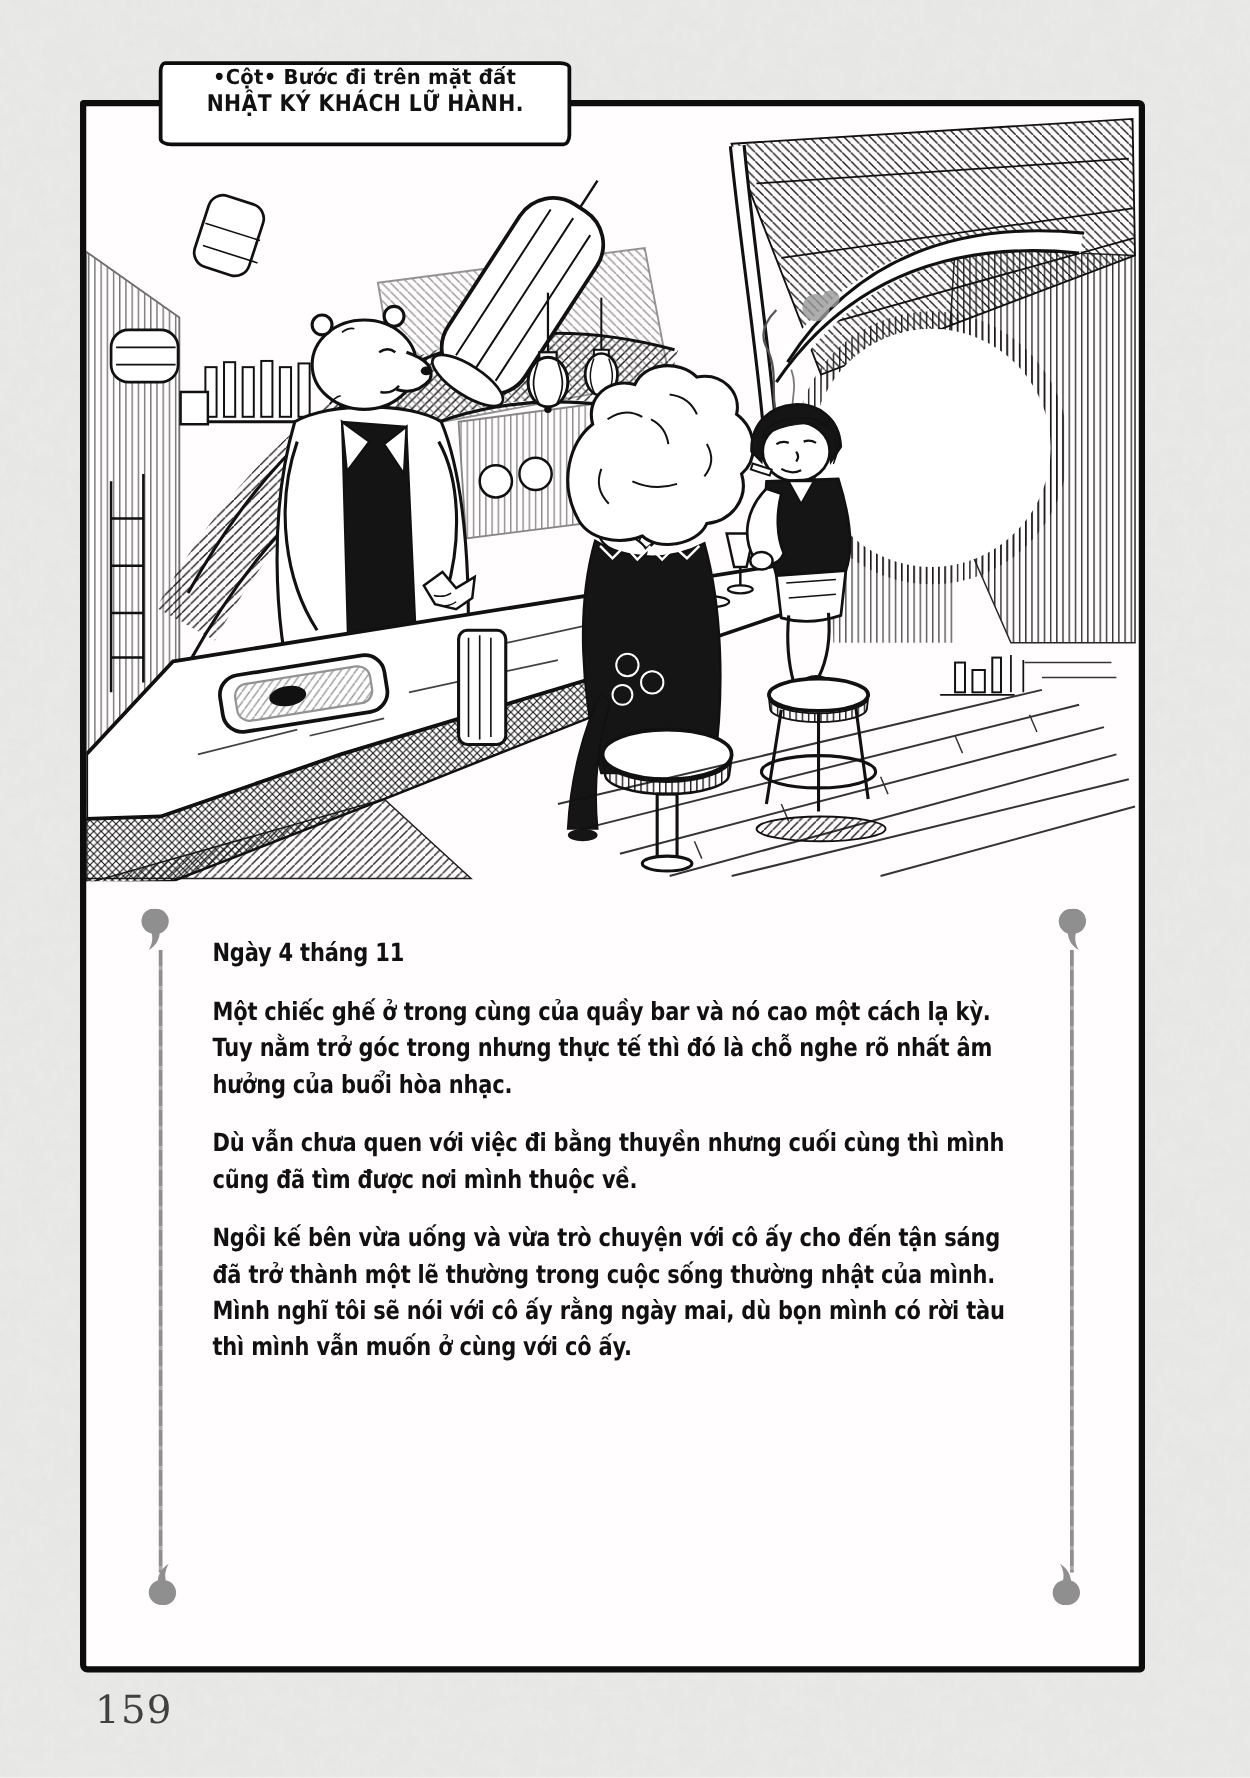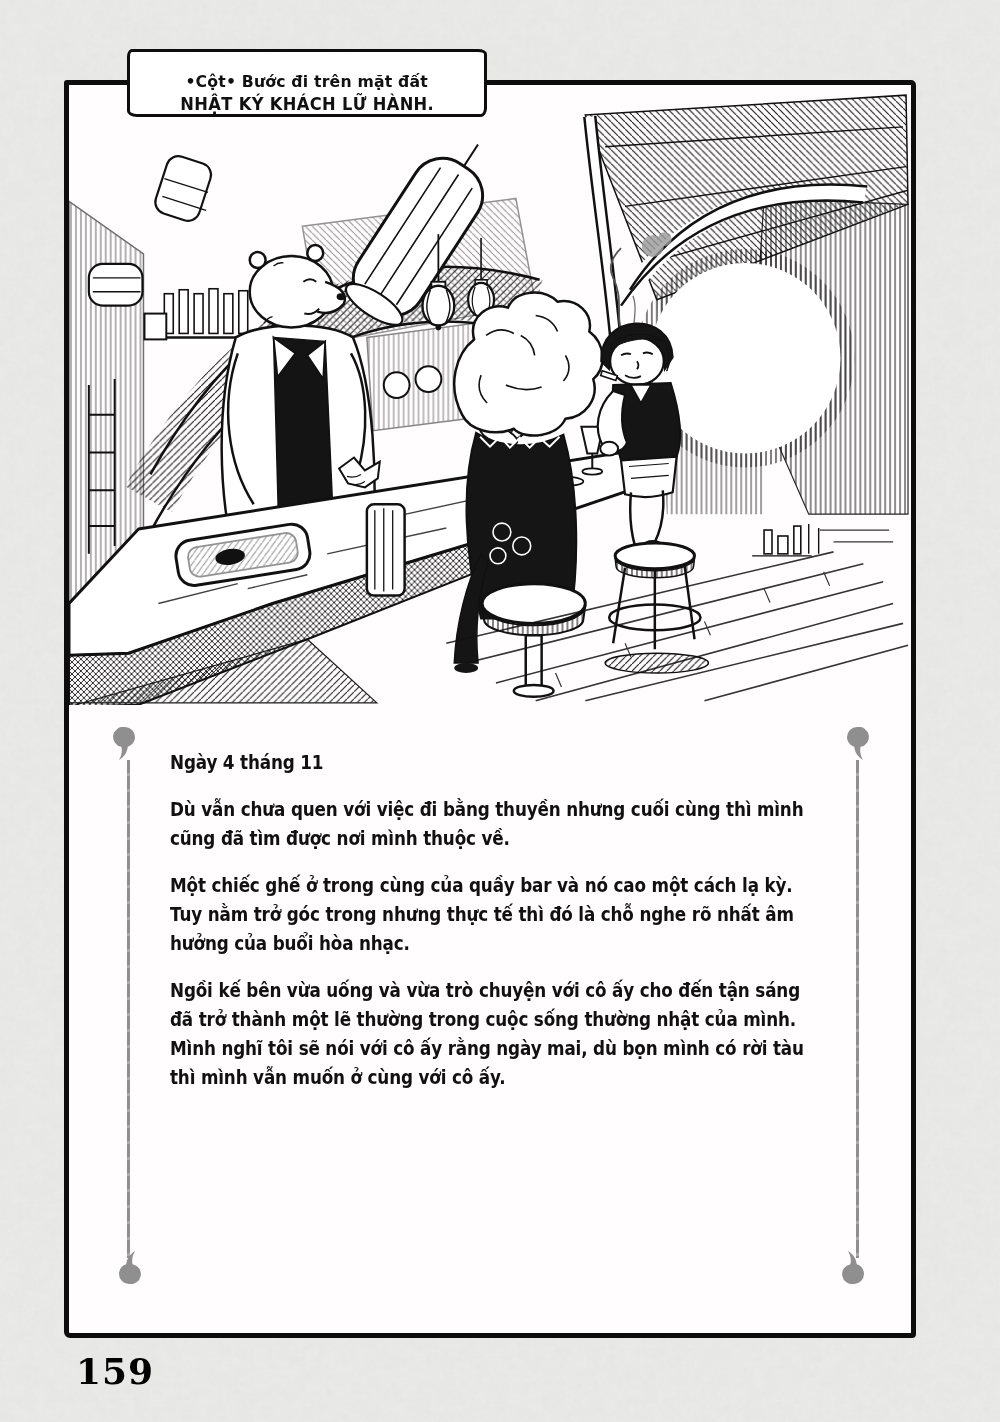--- a/index.html
+++ b/index.html
@@ -15,10 +15,10 @@
     border-radius:3px 5px 4px 6px;z-index:1;
   }
   .header-box{
-    position:absolute;left:127px;top:49px;width:360px;height:68px;
+    position:absolute;left:127px;top:49px;width:330px;height:68px;
     background:#ffffff;border:3.5px solid #0d0d0d;box-sizing:border-box;
     border-radius:5px 9px 6px 10px / 8px 5px 9px 6px;
-    display:flex;flex-direction:column;justify-content:flex-end;align-items:center;
+    display:flex;flex-direction:column;justify-content:flex-start;align-items:center;
     z-index:6;
   }
   .hl1{font-size:16.5px;font-weight:bold;letter-spacing:.2px;transform:scaleX(.95);white-space:nowrap;}

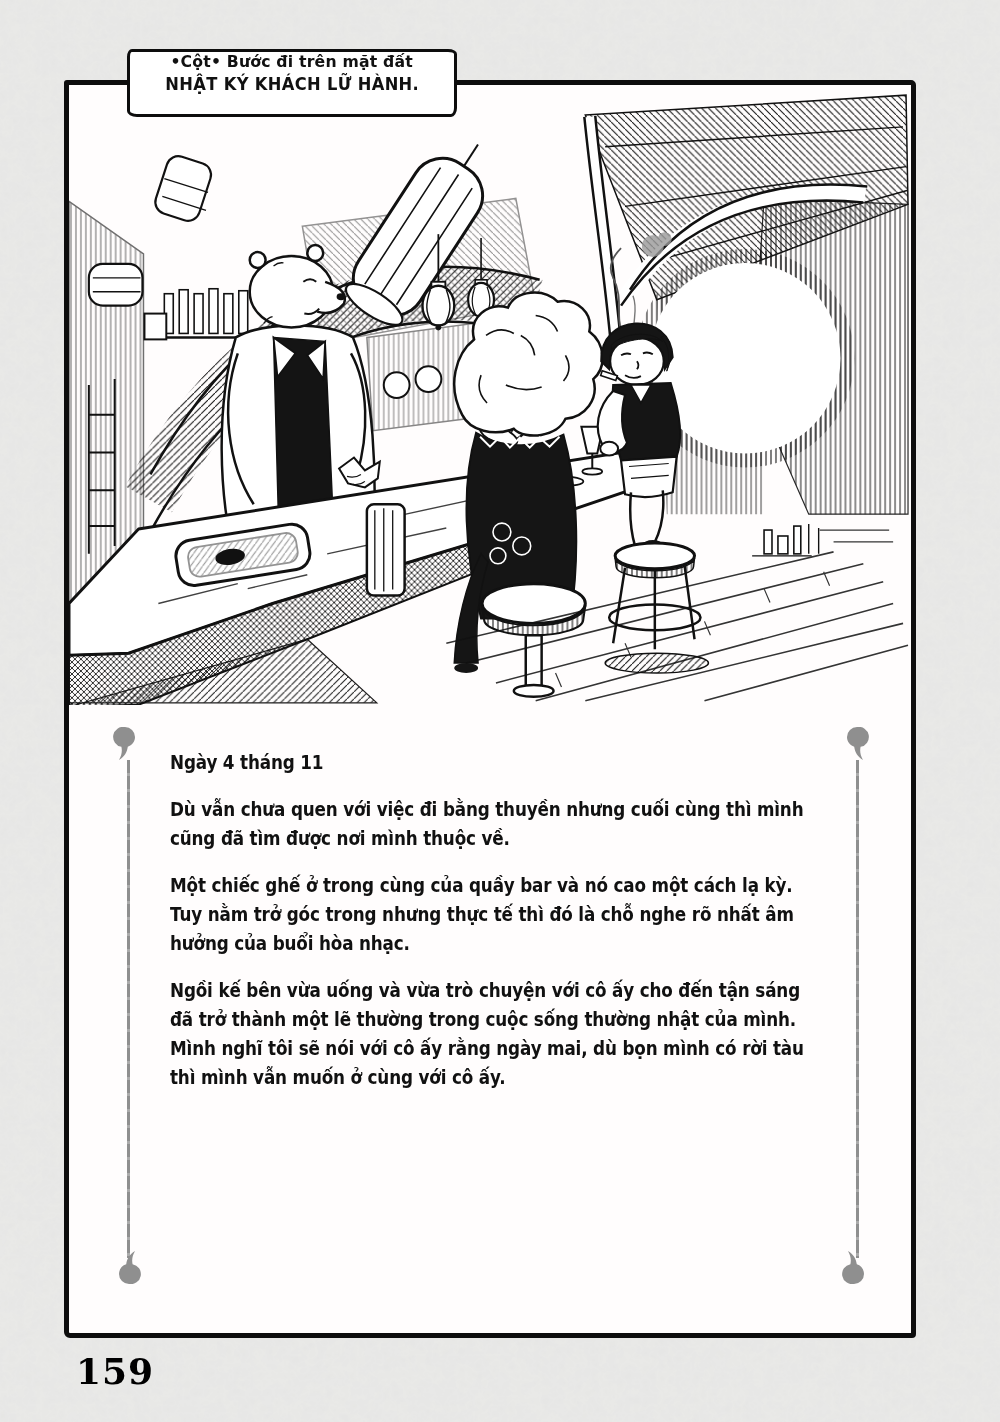--- a/index.html
+++ b/index.html
@@ -309,13 +309,13 @@
     <div class="line">Ngày 4 tháng 11</div>
   </div>
   <div class="para">
-    <div class="line">Dù vẫn chưa quen với việc đi bằng thuyền nhưng cuối cùng thì mình</div>
-    <div class="line">cũng đã tìm được nơi mình thuộc về.</div>
-  </div>
-  <div class="para">
     <div class="line">Một chiếc ghế ở trong cùng của quầy bar và nó cao một cách lạ kỳ.</div>
     <div class="line">Tuy nằm trở góc trong nhưng thực tế thì đó là chỗ nghe rõ nhất âm</div>
     <div class="line">hưởng của buổi hòa nhạc.</div>
+  </div>
+  <div class="para">
+    <div class="line">Dù vẫn chưa quen với việc đi bằng thuyền nhưng cuối cùng thì mình</div>
+    <div class="line">cũng đã tìm được nơi mình thuộc về.</div>
   </div>
   <div class="para">
     <div class="line">Ngồi kế bên vừa uống và vừa trò chuyện với cô ấy cho đến tận sáng</div>

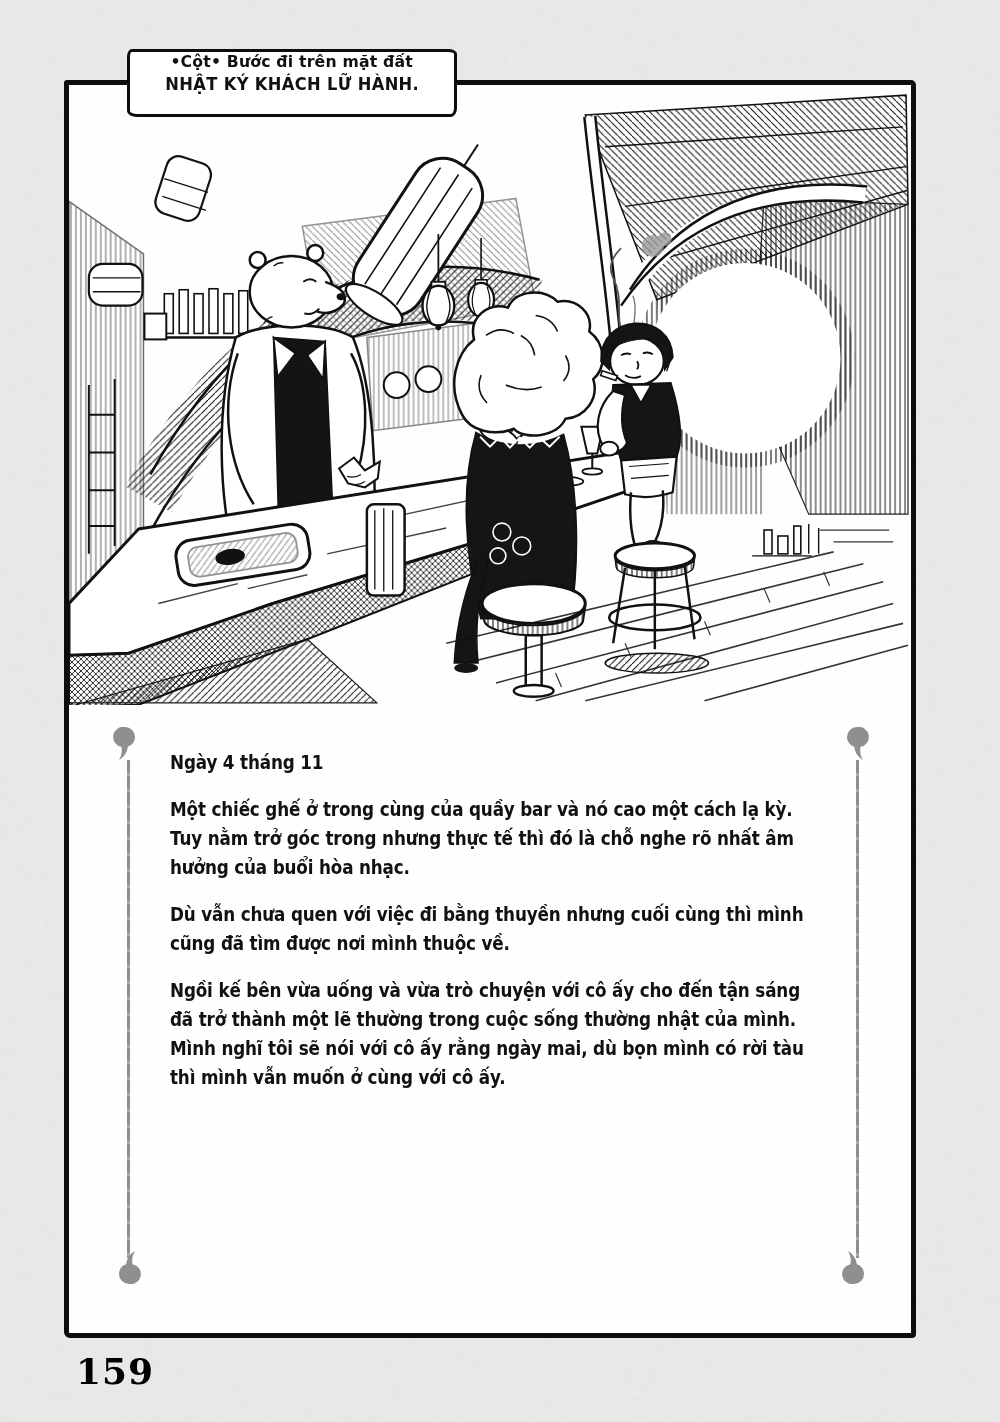--- a/index.html
+++ b/index.html
@@ -44,7 +44,7 @@
   .pin.br{left:841px;top:1250px;transform:rotate(180deg) scaleX(-1);}
   .page-number{
     position:absolute;left:76px;top:1350px;z-index:2;
-    font-family:"DejaVu Serif",serif;font-size:36px;letter-spacing:1px;color:#000000;font-weight:bold;
+    font-family:"DejaVu Serif",serif;font-size:31px;letter-spacing:1px;color:#404040;
   }
 </style>
 </head>

